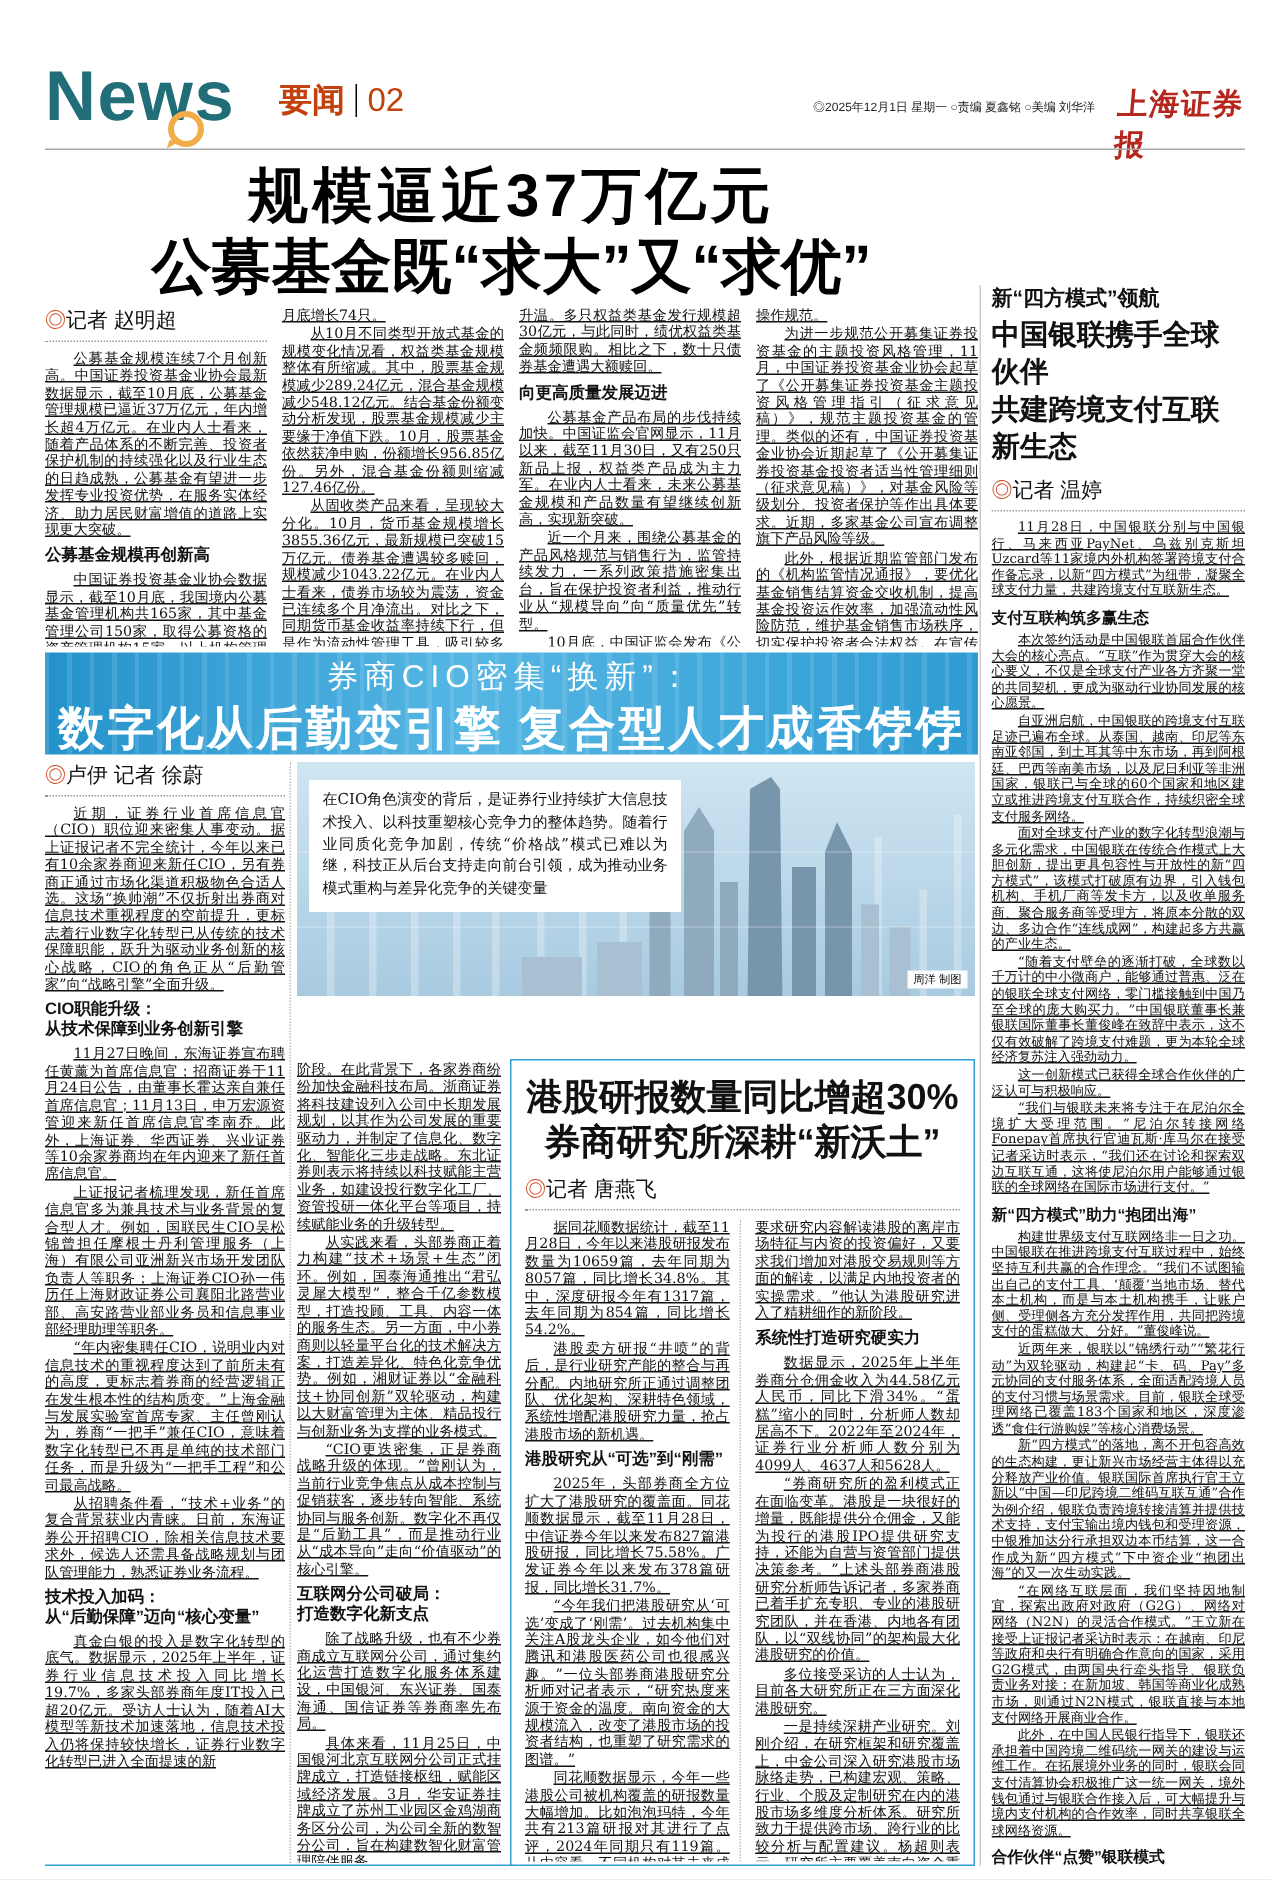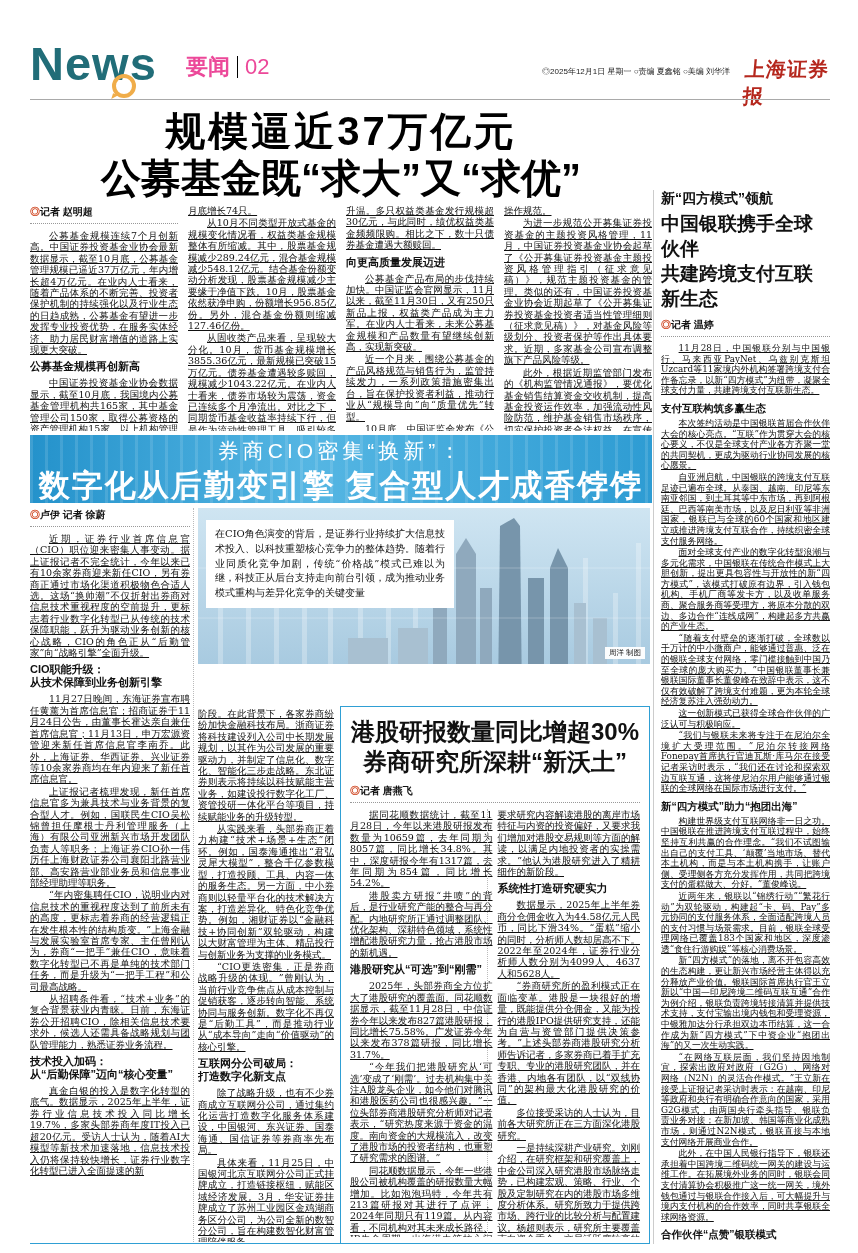--- a/index.html
+++ b/index.html
@@ -12,7 +12,7 @@
   .ring::after{content:"";position:absolute;left:-4px;top:16px;width:0;height:0;
         border-left:6px solid #f0ad4a;border-bottom:6px solid transparent;transform:rotate(18deg);}
   .sec{position:absolute;left:186px;top:52px;display:flex;align-items:center;gap:7px;
-        font-family:"Liberation Sans",sans-serif;font-size:22px;color:#ec4899;}
+        font-family:"Liberation Sans",sans-serif;font-size:22px;color:#c2410c;}
   .sec .lab{font-weight:900;}
   .sec .divider{width:1px;height:22px;background:#000;}
   .dateline{position:absolute;left:420px;top:66px;width:310px;text-align:right;

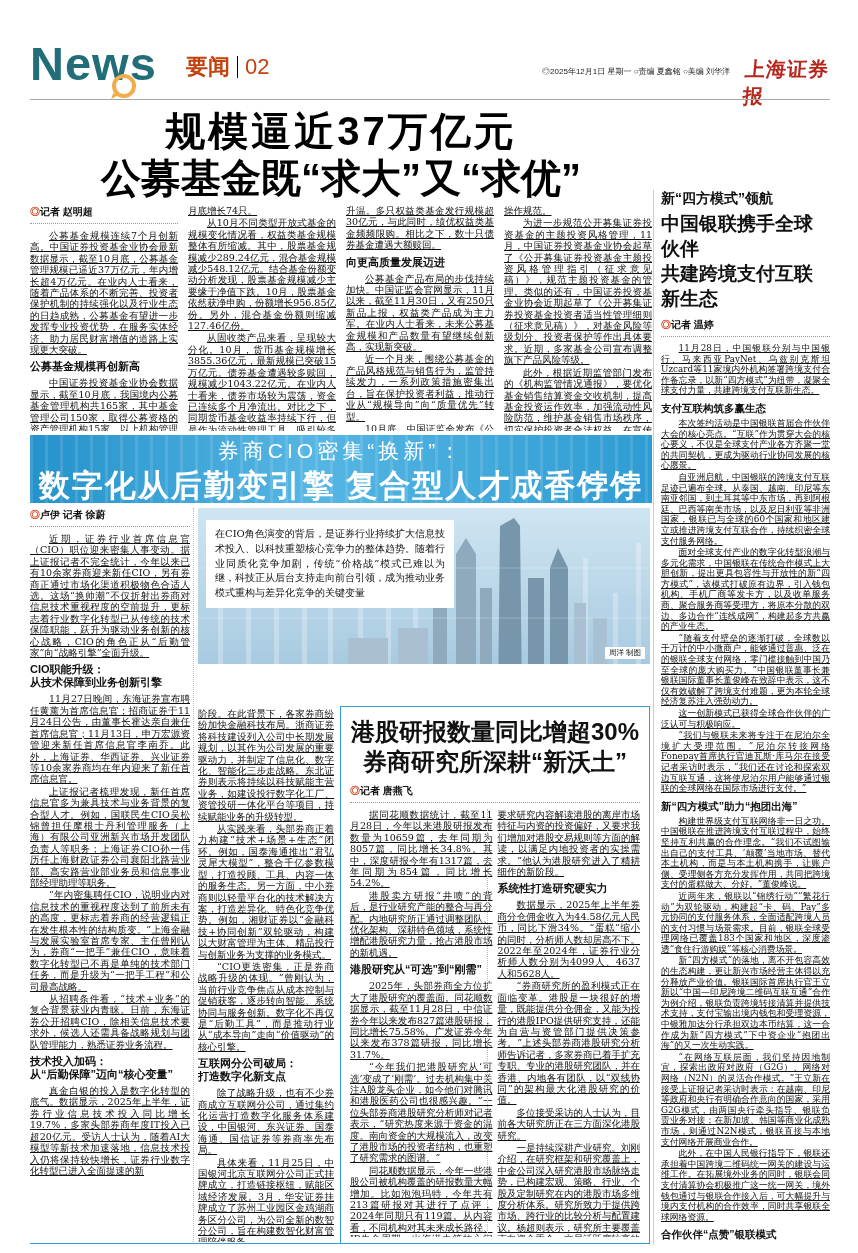--- a/index.html
+++ b/index.html
@@ -29,7 +29,7 @@
   .bt p{margin:0 0 1px;font-size:9.5px;line-height:11.4px;text-align:justify;text-decoration:underline;}
   .ind{text-indent:2em;}
   .sh{font-family:"Liberation Sans",sans-serif;font-weight:bold;font-size:11px;line-height:13px;margin:5px 0 4px;}
-  .by{font-family:"Liberation Sans",sans-serif;font-size:10px;font-weight:bold;
+  .by{font-family:"Liberation Sans",sans-serif;font-size:14px;font-weight:normal;
       padding-bottom:4px;border-bottom:1px dotted #999;margin-bottom:6px;}
   .mark{color:#cf4520;}
   

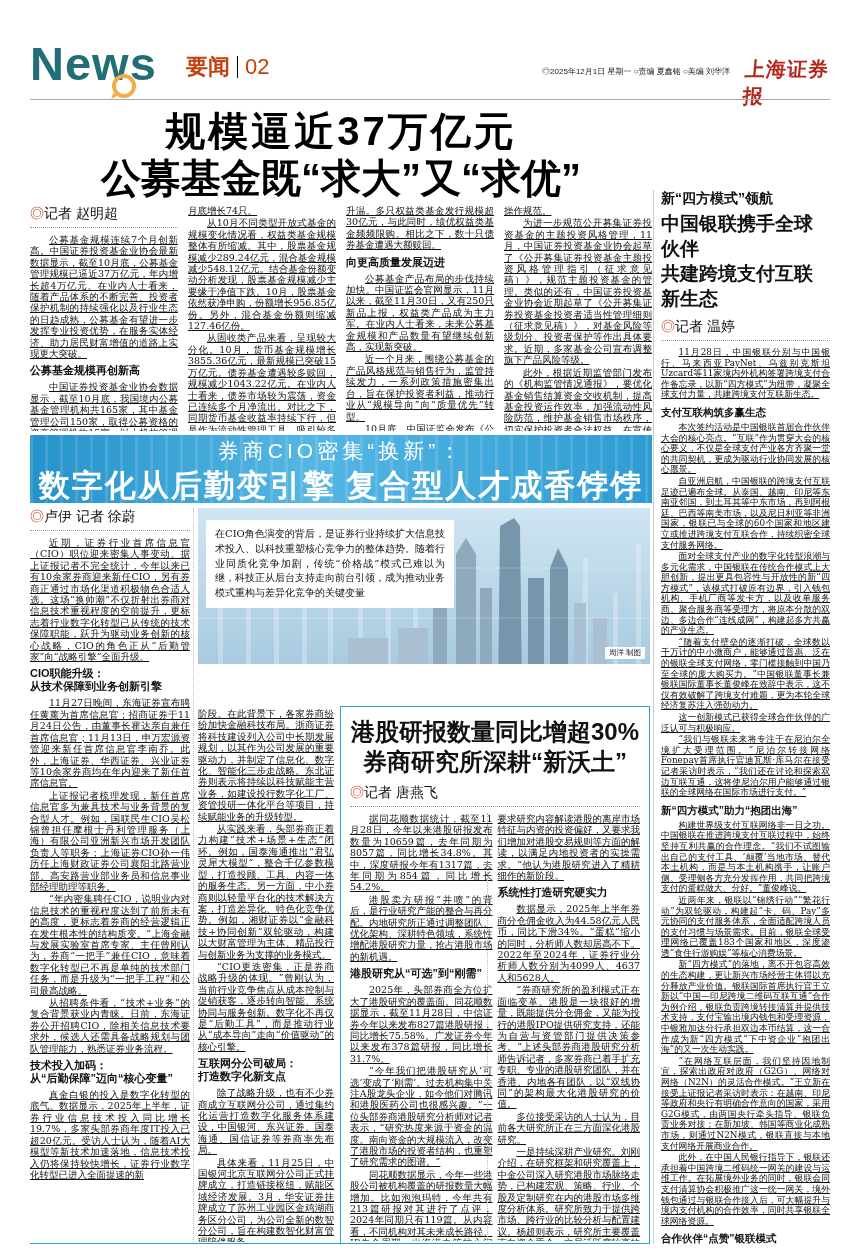--- a/index.html
+++ b/index.html
@@ -57,7 +57,7 @@
       border:1px solid #2f9fd4;padding:6px 9px 4px;}
   .hk-head{text-align:center;font-family:"Liberation Sans",sans-serif;font-weight:900;
       font-size:24px;line-height:30px;margin:4px 0 7px;}
-  .hk-cols{display:flex;height:428px;overflow:hidden;}
+  .hk-cols{display:flex;gap:12px;height:428px;overflow:hidden;}
   .hk-col{flex:1;overflow:hidden;}
   .hk-col + .hk-col{border-left:1px dotted #bbb;padding-left:10px;margin-left:-6px;}
   

